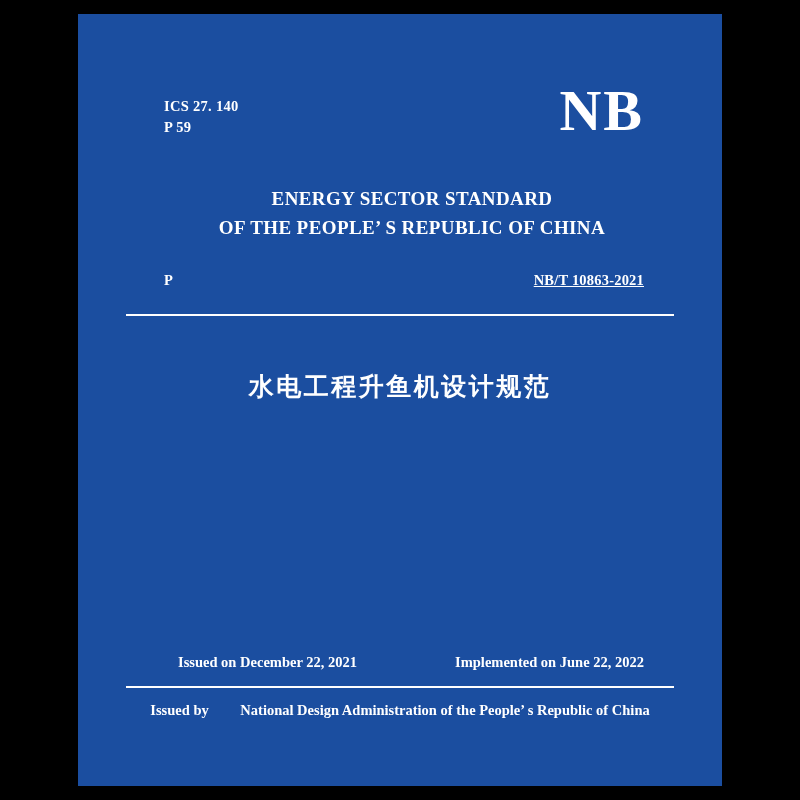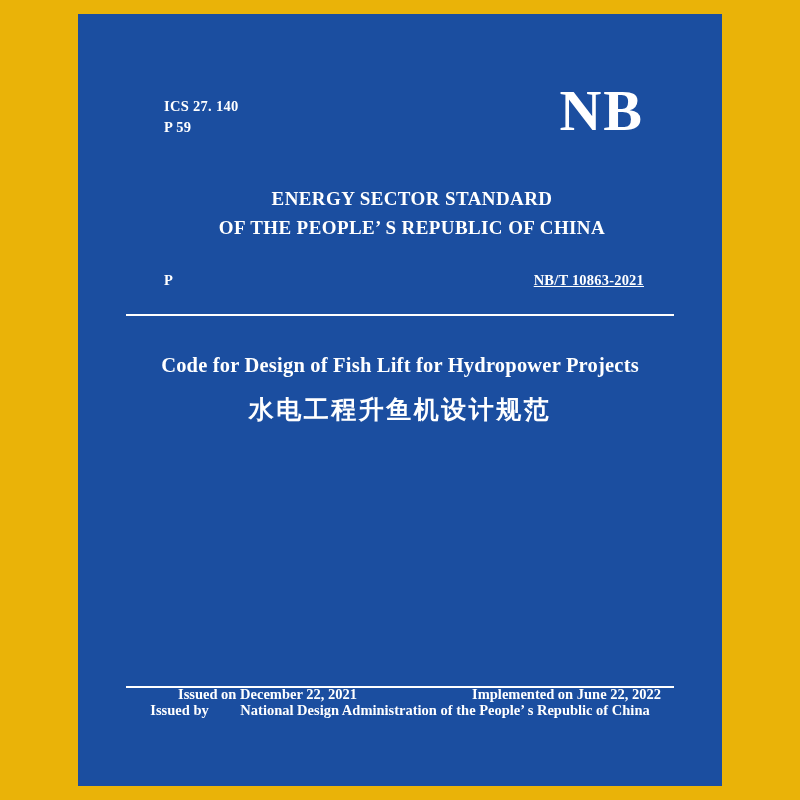--- a/index.html
+++ b/index.html
@@ -16,7 +16,7 @@
     position: relative;
     width: 800px;
     height: 800px;
-    background: #eab308;
+    background: #000000;
     box-sizing: border-box;
   }
   .cover {

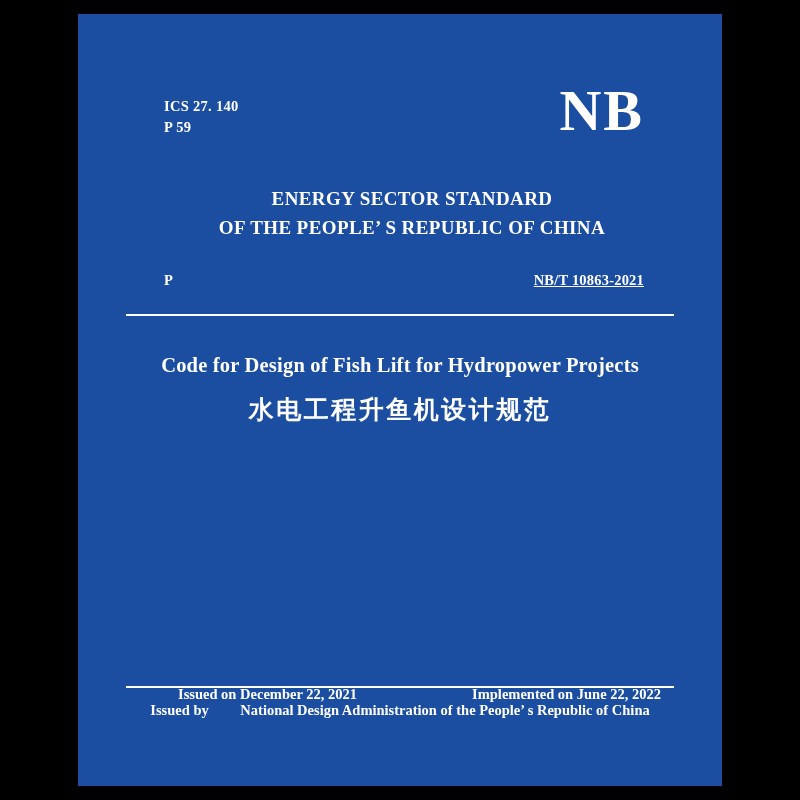--- a/index.html
+++ b/index.html
@@ -195,7 +195,6 @@
     <div class="rule rule-top"></div>
 
     <div class="title-block">
-      <div class="title-en">Code for Design of Fish Lift for Hydropower Projects</div>
       <div class="title-cn">水电工程升鱼机设计规范</div>
     </div>
 

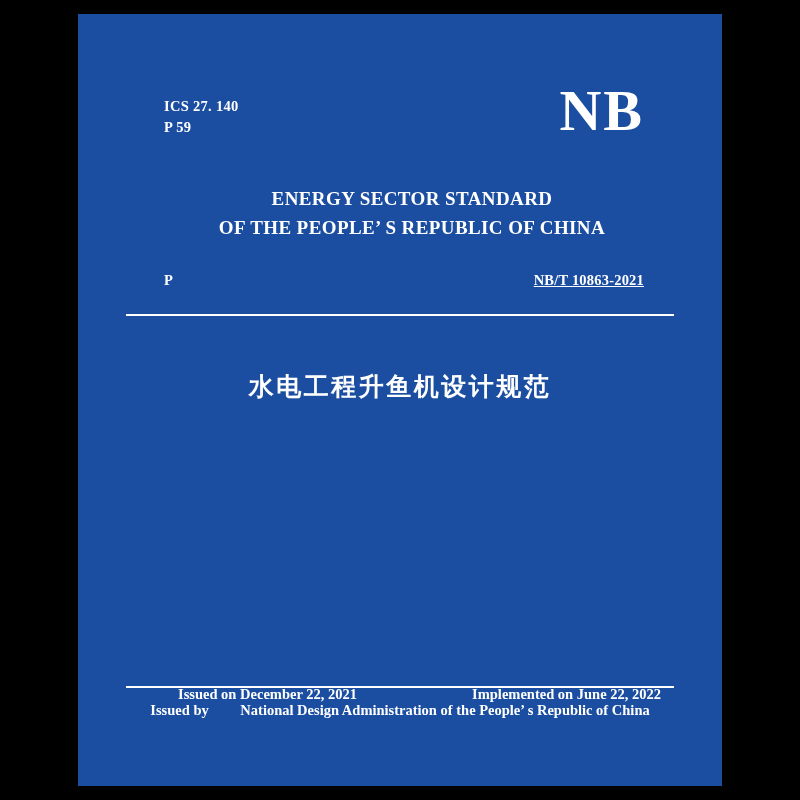--- a/index.html
+++ b/index.html
@@ -135,10 +135,9 @@
   .dates-row {
     position: absolute;
     left: 0;
-    top: 672px;
+    top: 640px;
     width: 100%;
     height: 22px;
-    padding-left: 17px;
   }
   .issued-date {
     position: absolute;

